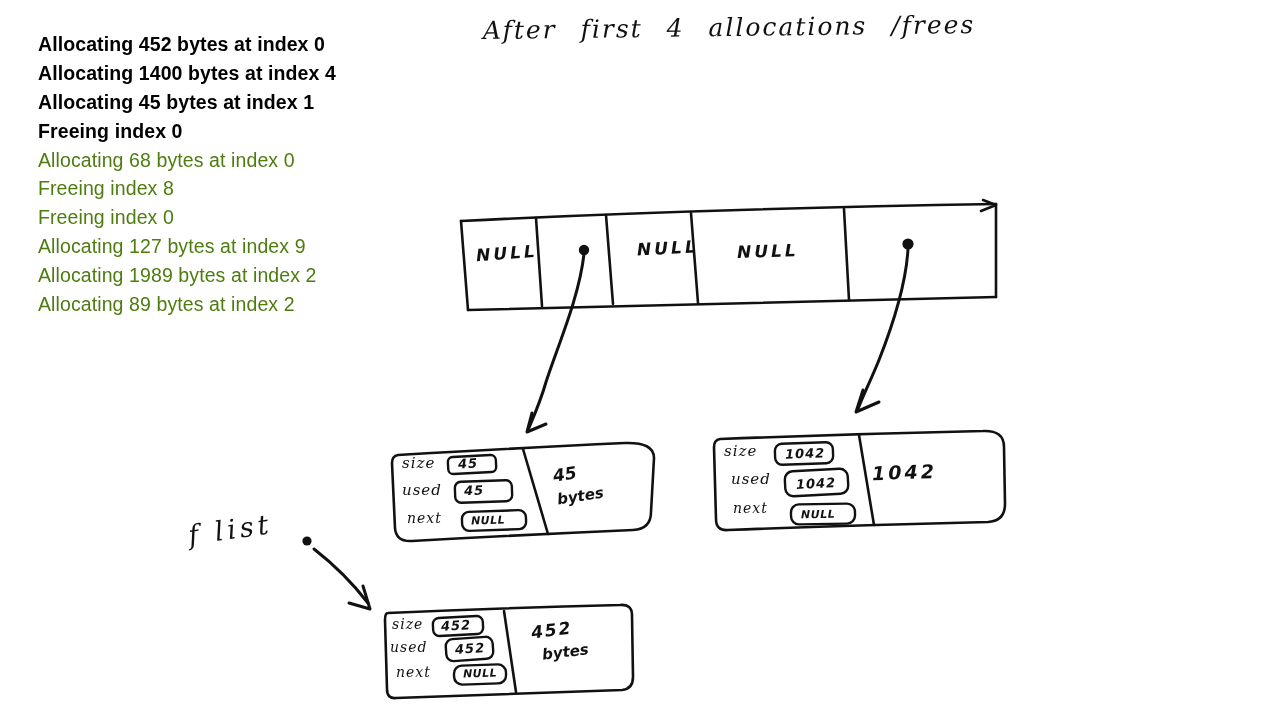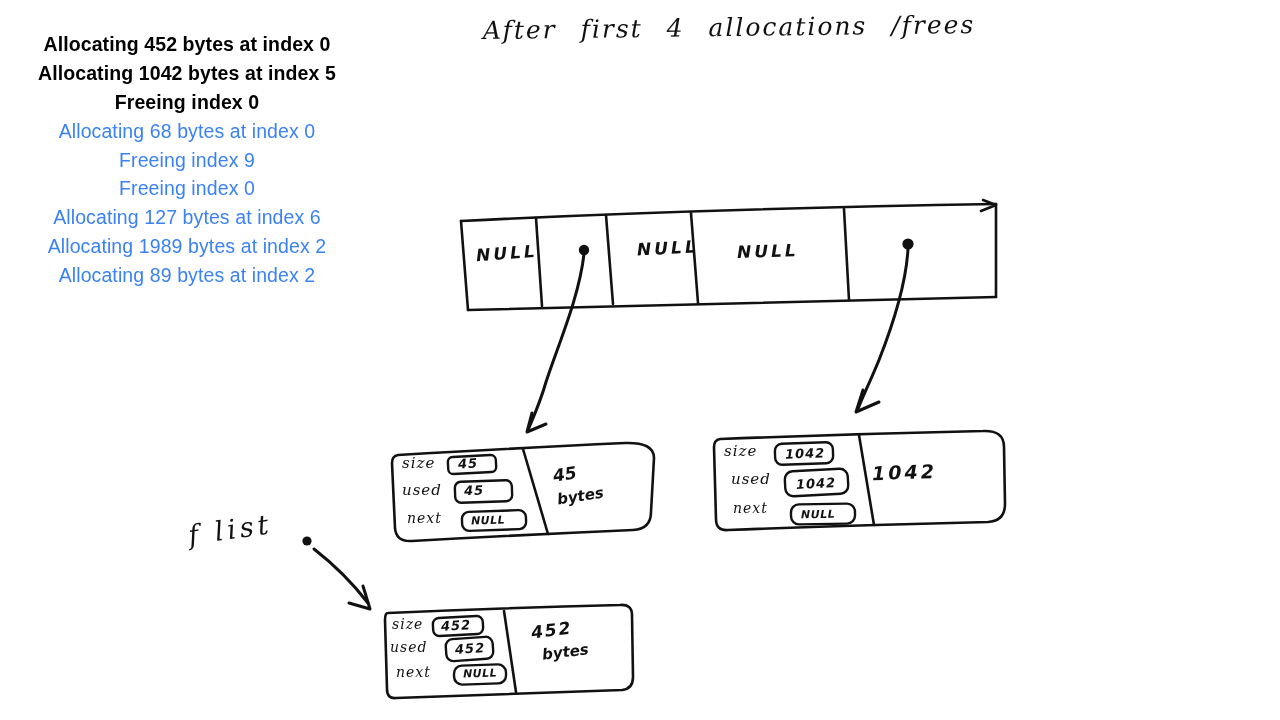--- a/index.html
+++ b/index.html
@@ -18,7 +18,6 @@
     position: absolute; left: 38px; top: 30px;
     font-family: "Liberation Sans", sans-serif;
     font-size: 19.5px;
-    text-align: center;
   }
   .log .entry { height: 28.9px; line-height: 28.9px; white-space: nowrap; letter-spacing: 0.1px; }
   .log .entry.done    { font-weight: 700; color: #000000; }

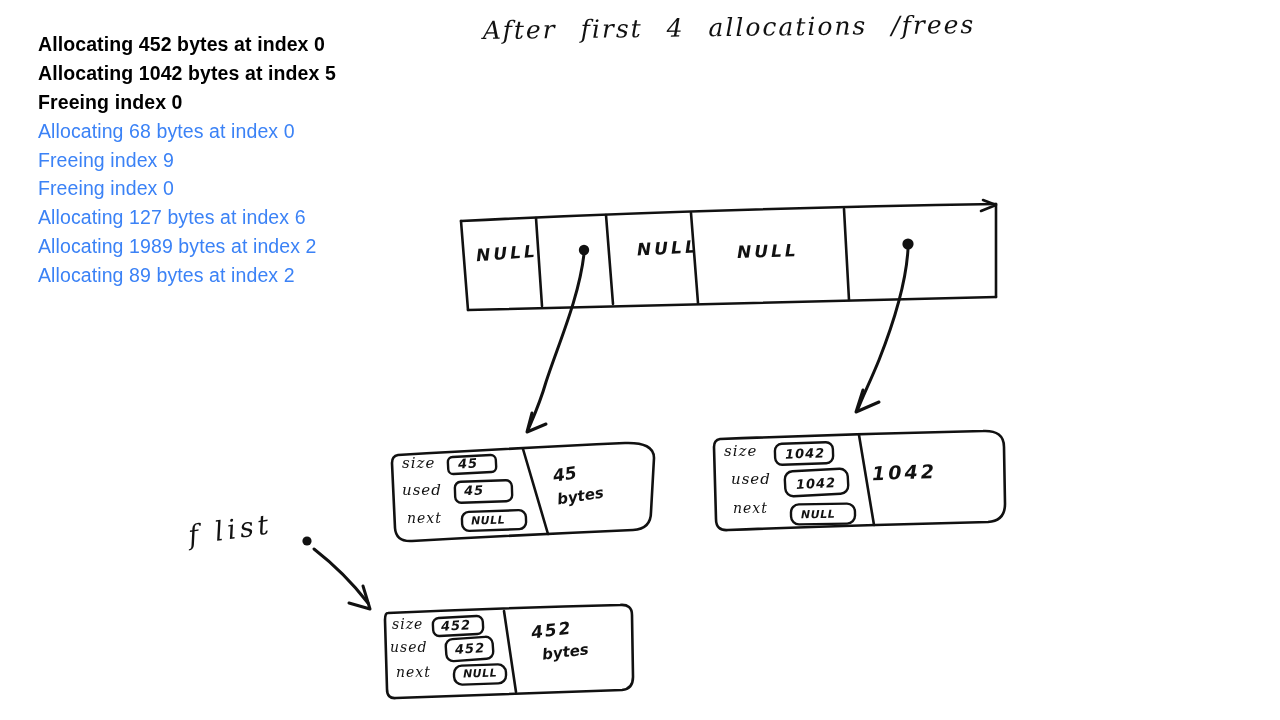--- a/index.html
+++ b/index.html
@@ -56,7 +56,7 @@
 
 <div class="log">
   <div class="entry done">Allocating 452 bytes at index 0</div>
-  <div class="entry done">Allocating 1042 bytes at index 5</div>
+  <div class="entry done">Allocating 1400 bytes at index 4</div>
   <div class="entry done">Freeing index 0</div>
   <div class="entry pending">Allocating 68 bytes at index 0</div>
   <div class="entry pending">Freeing index 9</div>

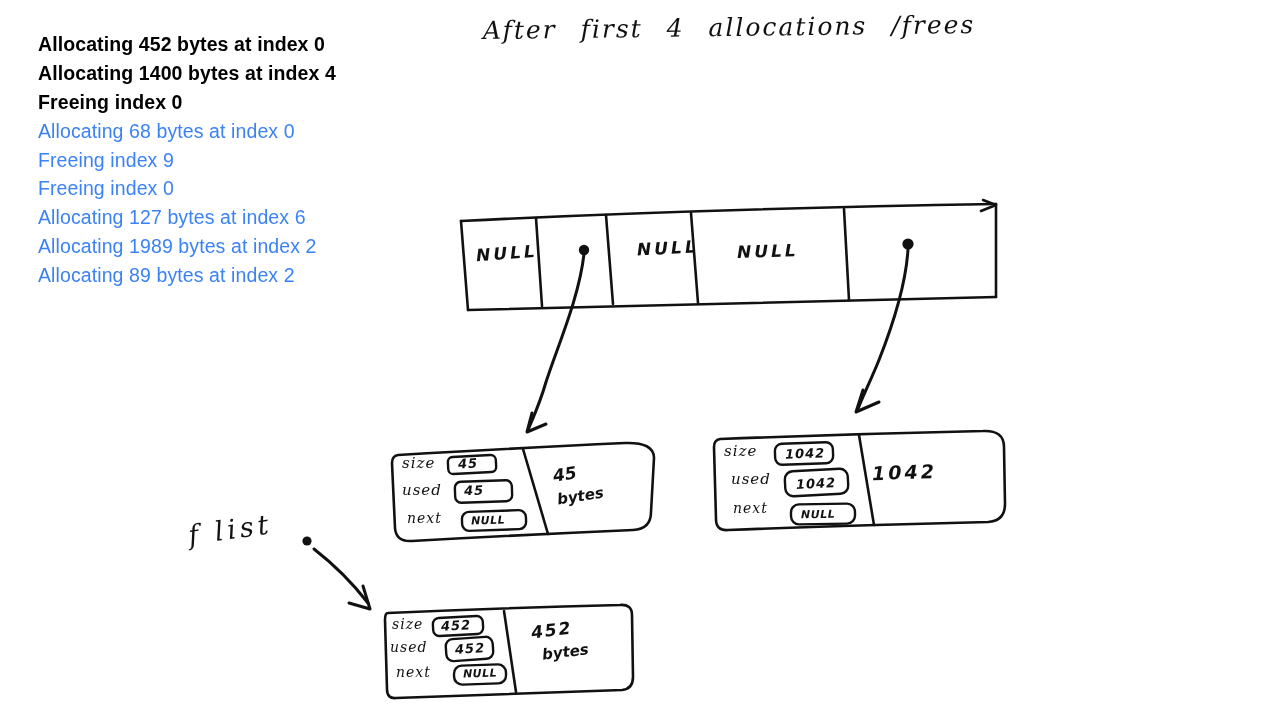--- a/index.html
+++ b/index.html
@@ -57,6 +57,7 @@
 <div class="log">
   <div class="entry done">Allocating 452 bytes at index 0</div>
   <div class="entry done">Allocating 1400 bytes at index 4</div>
+  <div class="entry done">Allocating 45 bytes at index 1</div>
   <div class="entry done">Freeing index 0</div>
   <div class="entry pending">Allocating 68 bytes at index 0</div>
   <div class="entry pending">Freeing index 9</div>

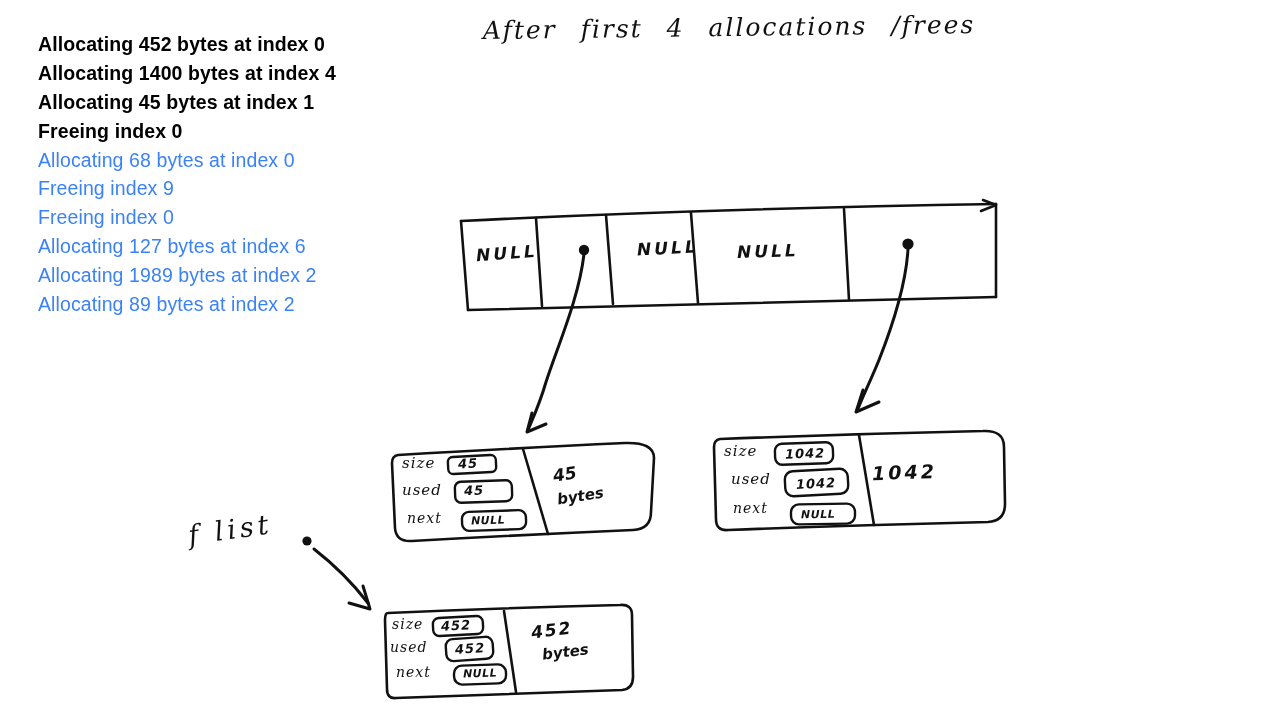--- a/index.html
+++ b/index.html
@@ -21,7 +21,7 @@
   }
   .log .entry { height: 28.9px; line-height: 28.9px; white-space: nowrap; letter-spacing: 0.1px; }
   .log .entry.done    { font-weight: 700; color: #000000; }
-  .log .entry.pending { font-weight: 400; color: #3b82f6; }
+  .log .entry.pending { font-weight: 400; color: #4d7c0f; }
 
   
   .hw-serif { font-family: "DejaVu Serif", serif; font-style: italic; color: #111; }

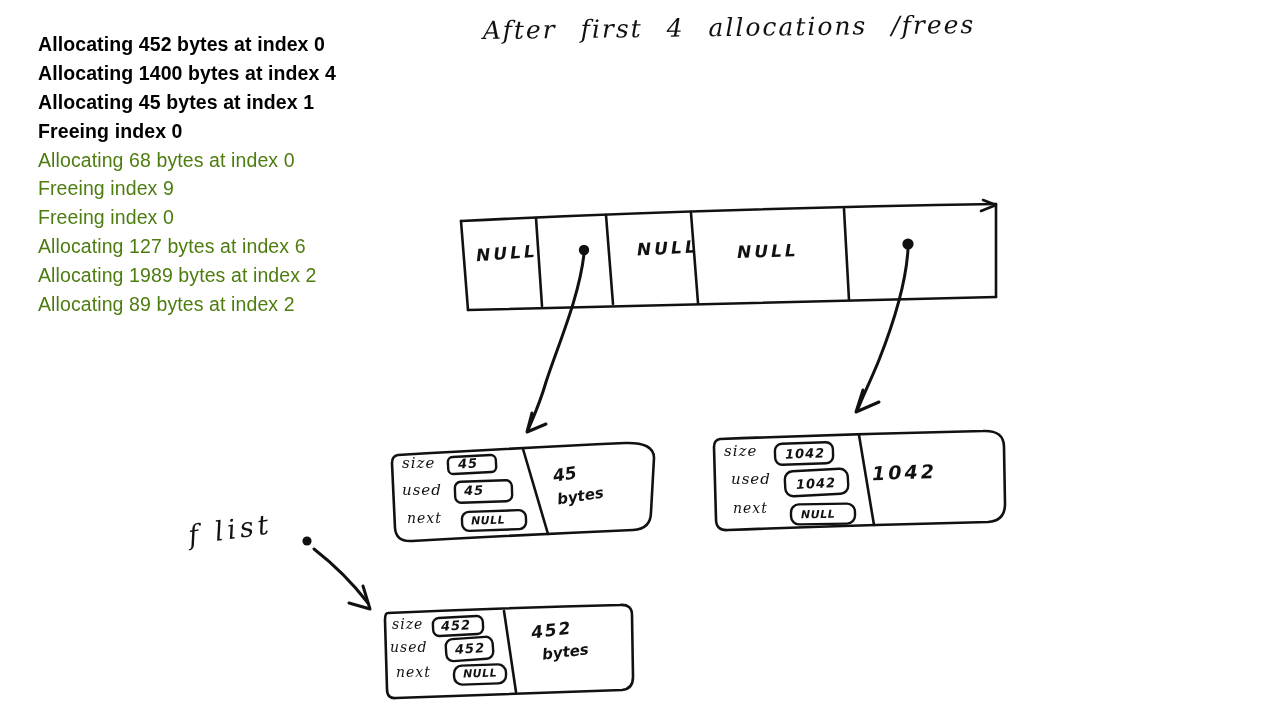--- a/index.html
+++ b/index.html
@@ -60,7 +60,7 @@
   <div class="entry done">Allocating 45 bytes at index 1</div>
   <div class="entry done">Freeing index 0</div>
   <div class="entry pending">Allocating 68 bytes at index 0</div>
-  <div class="entry pending">Freeing index 9</div>
+  <div class="entry pending">Freeing index 8</div>
   <div class="entry pending">Freeing index 0</div>
   <div class="entry pending">Allocating 127 bytes at index 6</div>
   <div class="entry pending">Allocating 1989 bytes at index 2</div>

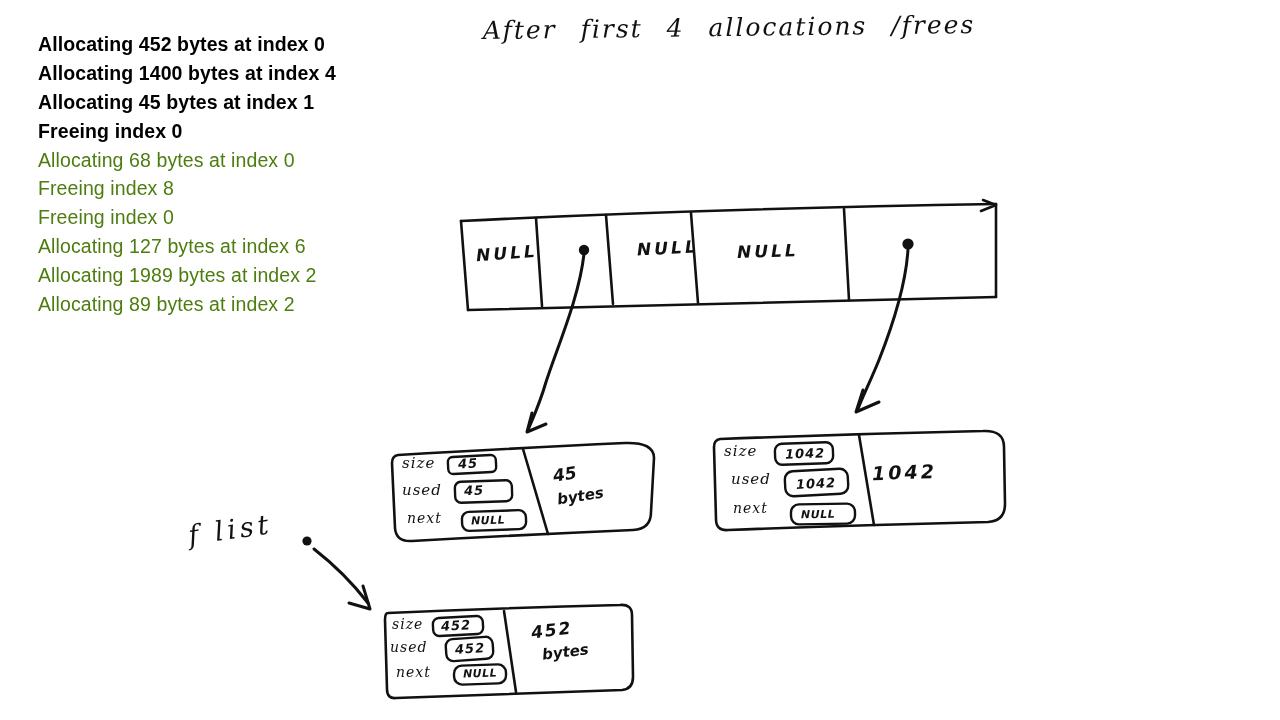--- a/index.html
+++ b/index.html
@@ -62,7 +62,7 @@
   <div class="entry pending">Allocating 68 bytes at index 0</div>
   <div class="entry pending">Freeing index 8</div>
   <div class="entry pending">Freeing index 0</div>
-  <div class="entry pending">Allocating 127 bytes at index 6</div>
+  <div class="entry pending">Allocating 127 bytes at index 9</div>
   <div class="entry pending">Allocating 1989 bytes at index 2</div>
   <div class="entry pending">Allocating 89 bytes at index 2</div>
 </div>

